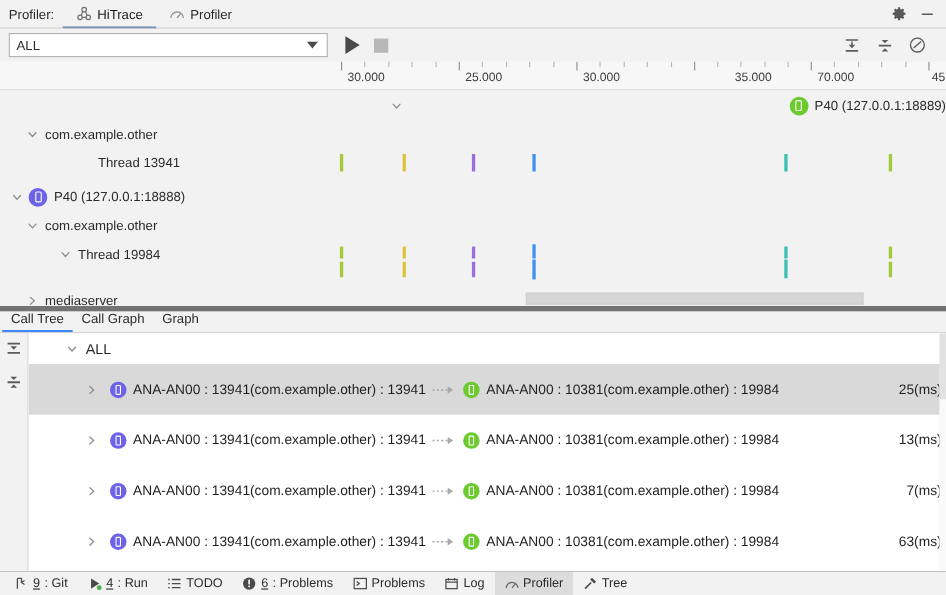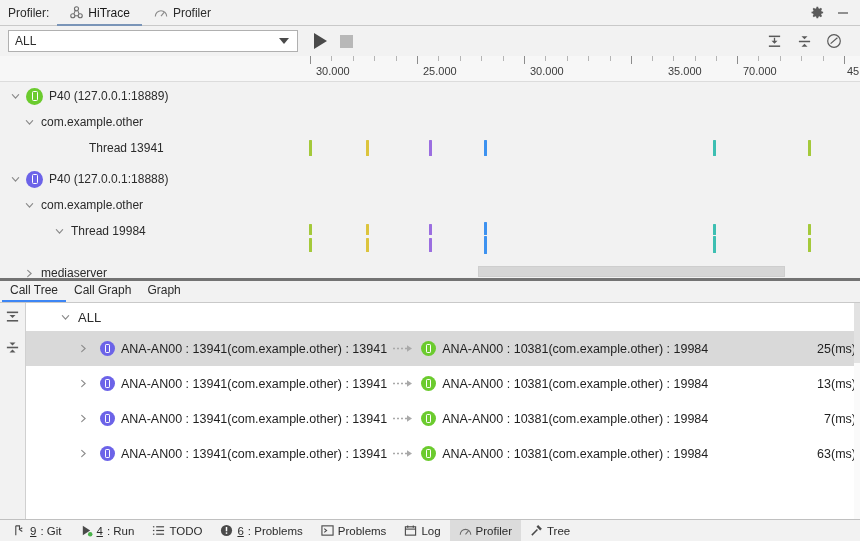--- a/index.html
+++ b/index.html
@@ -338,7 +338,7 @@
         <div class="thumb" id="hthumb" style="left: 178px; width: 307px;"></div>
       </div>
     </div>
-  <div class="tl-row" style="top: 0px;">
+  <div class="tl-row" style="top: 0px; justify-content: space-between;">
         <div style="width: 8px; flex: 0 0 8px;"></div>
         <div class="twisty">
           <svg width="9" height="9" viewBox="0 0 10 10">

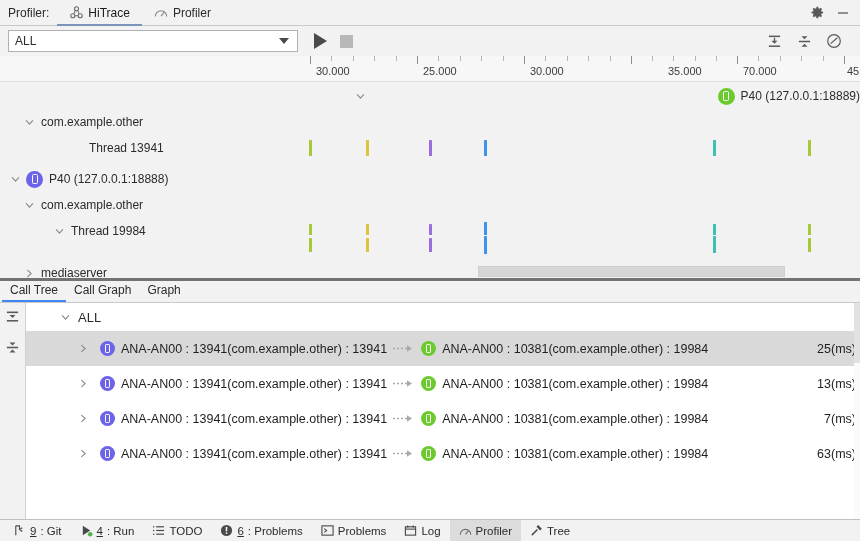--- a/index.html
+++ b/index.html
@@ -140,7 +140,7 @@
     height: 24px; min-height:24px;
     display:flex; align-items:flex-end;
     background:#f2f2f2;
-    border-top:3px solid #737373;
+    border-top:5px solid #737373;
     padding-left: 2px;
   }
   .btab {

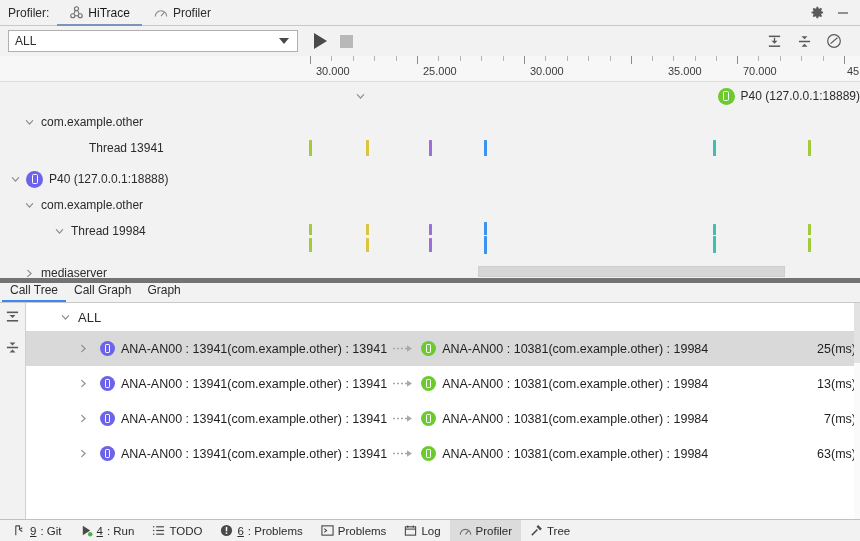--- a/index.html
+++ b/index.html
@@ -166,7 +166,7 @@
   .ct-side .sbtn { width:16px;height:16px; display:flex;align-items:center;justify-content:center; cursor:default;}
   .ct-main { flex:1; position:relative; overflow:hidden; background:#fff; }
   .ct-row {
-    height: 35px;
+    height: 46px;
     display:flex; align-items:center;
     padding-left: 14px;
     font-size: 12.5px;

